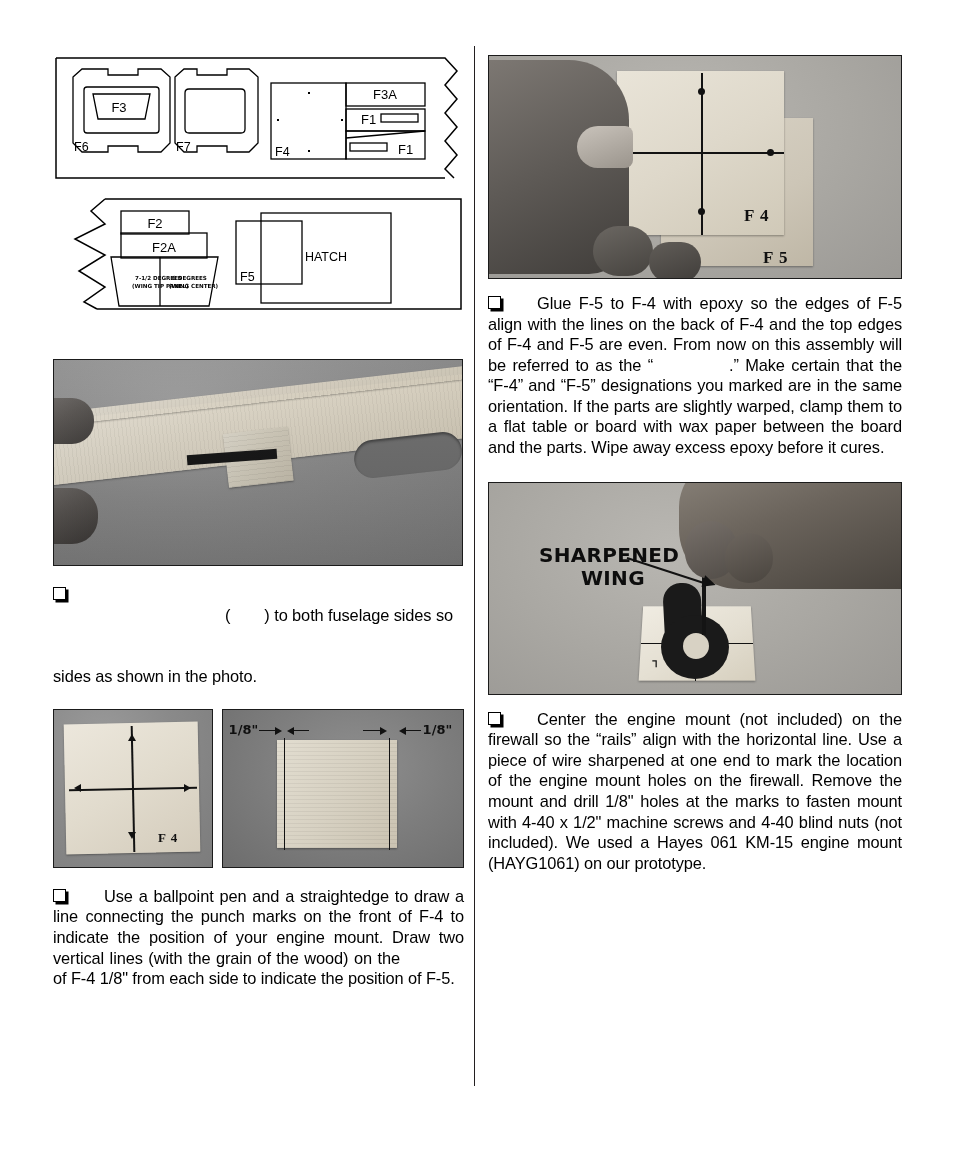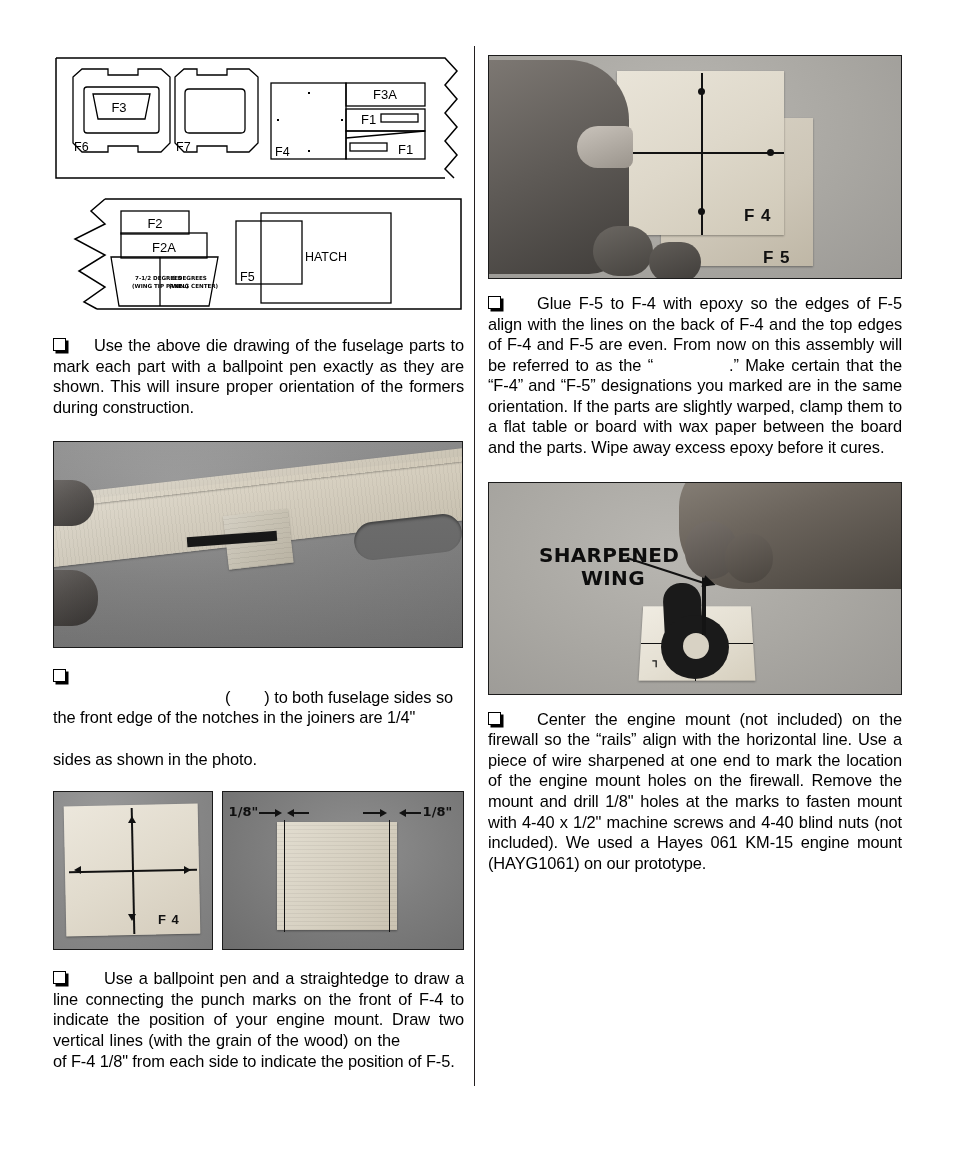--- a/index.html
+++ b/index.html
@@ -144,7 +144,7 @@
   }
   .photo-label {
     position: absolute;
-    font-family: Liberation Sans, sans-serif;
+    font-family: Liberation Serif, serif;
     font-weight: 700;
     color: #111;
     letter-spacing: 1px;

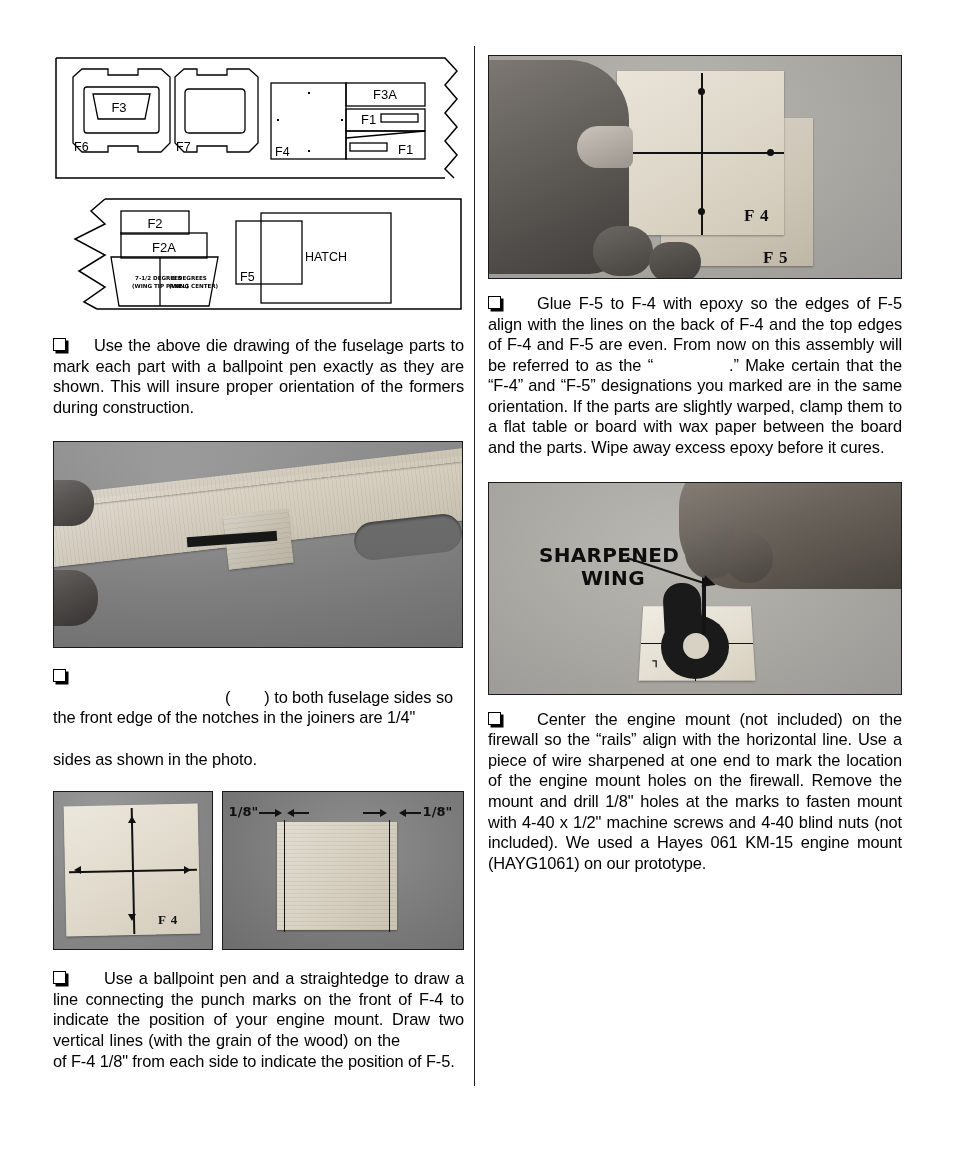--- a/index.html
+++ b/index.html
@@ -263,9 +263,6 @@
 
     <div class="gap-20"></div>
 
-    <p class="para">
-      <span class="checkbox"></span><span class="lead-gap"></span><span>Use the above die drawing of the fuselage parts to mark each part with a ballpoint pen exactly as they are shown. This will insure proper orientation of the formers during construction.</span>
-    </p>
 
     <div class="gap-24"></div>
 

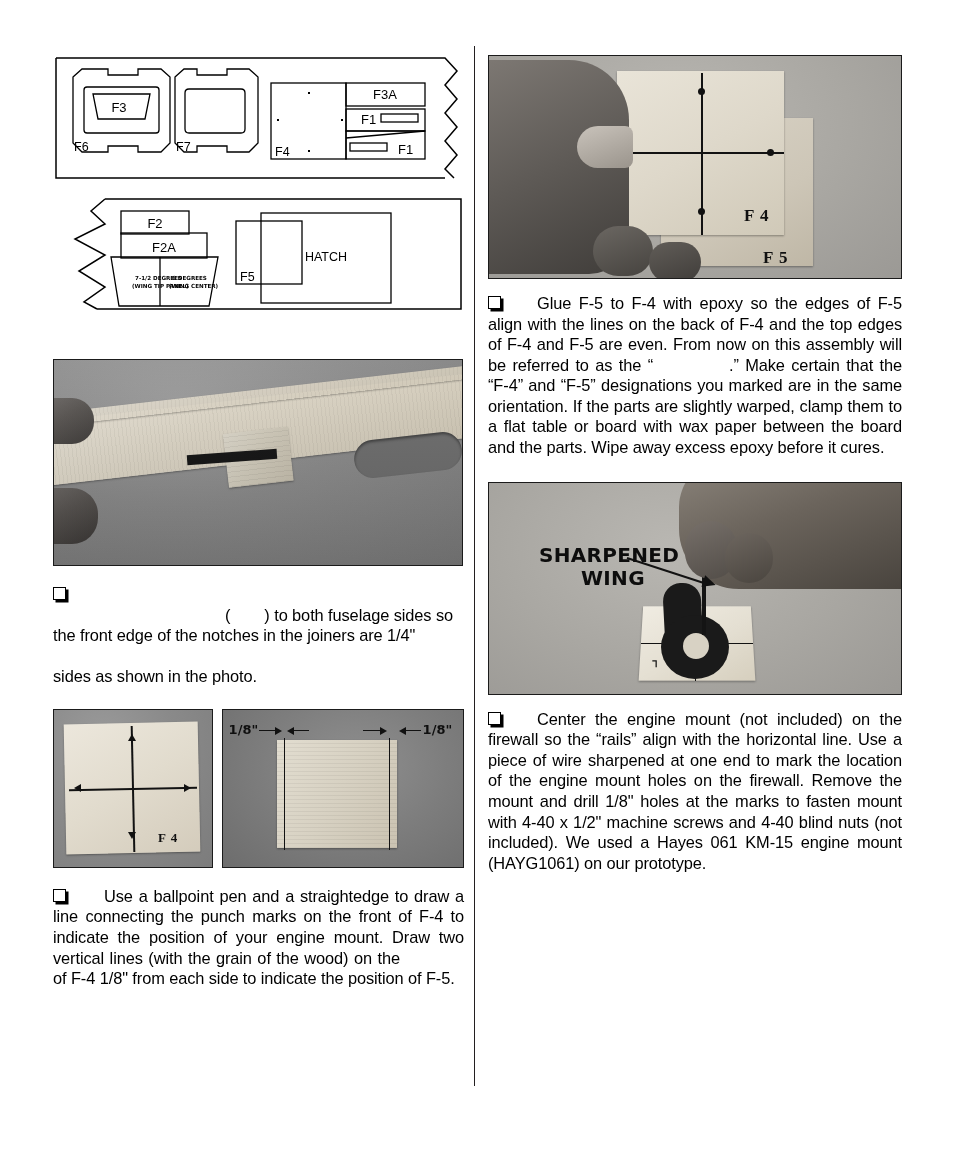--- a/index.html
+++ b/index.html
@@ -288,7 +288,7 @@
     <p class="para">
       <span class="checkbox"></span><span class="lead-gap" style="width:38px;"></span><br>
       <span class="blank-gap" style="width:172px;"></span><span>(</span><span class="blank-gap" style="width:34px;"></span><span>)  to both fuselage sides so</span><br>
-      <span>the front edge of the notches in the joiners are 1/4"</span><br>
+      <br>
       <span class="blank-gap" style="width:66px;"></span><br>
       <span>sides as shown in the photo.</span>
     </p>

